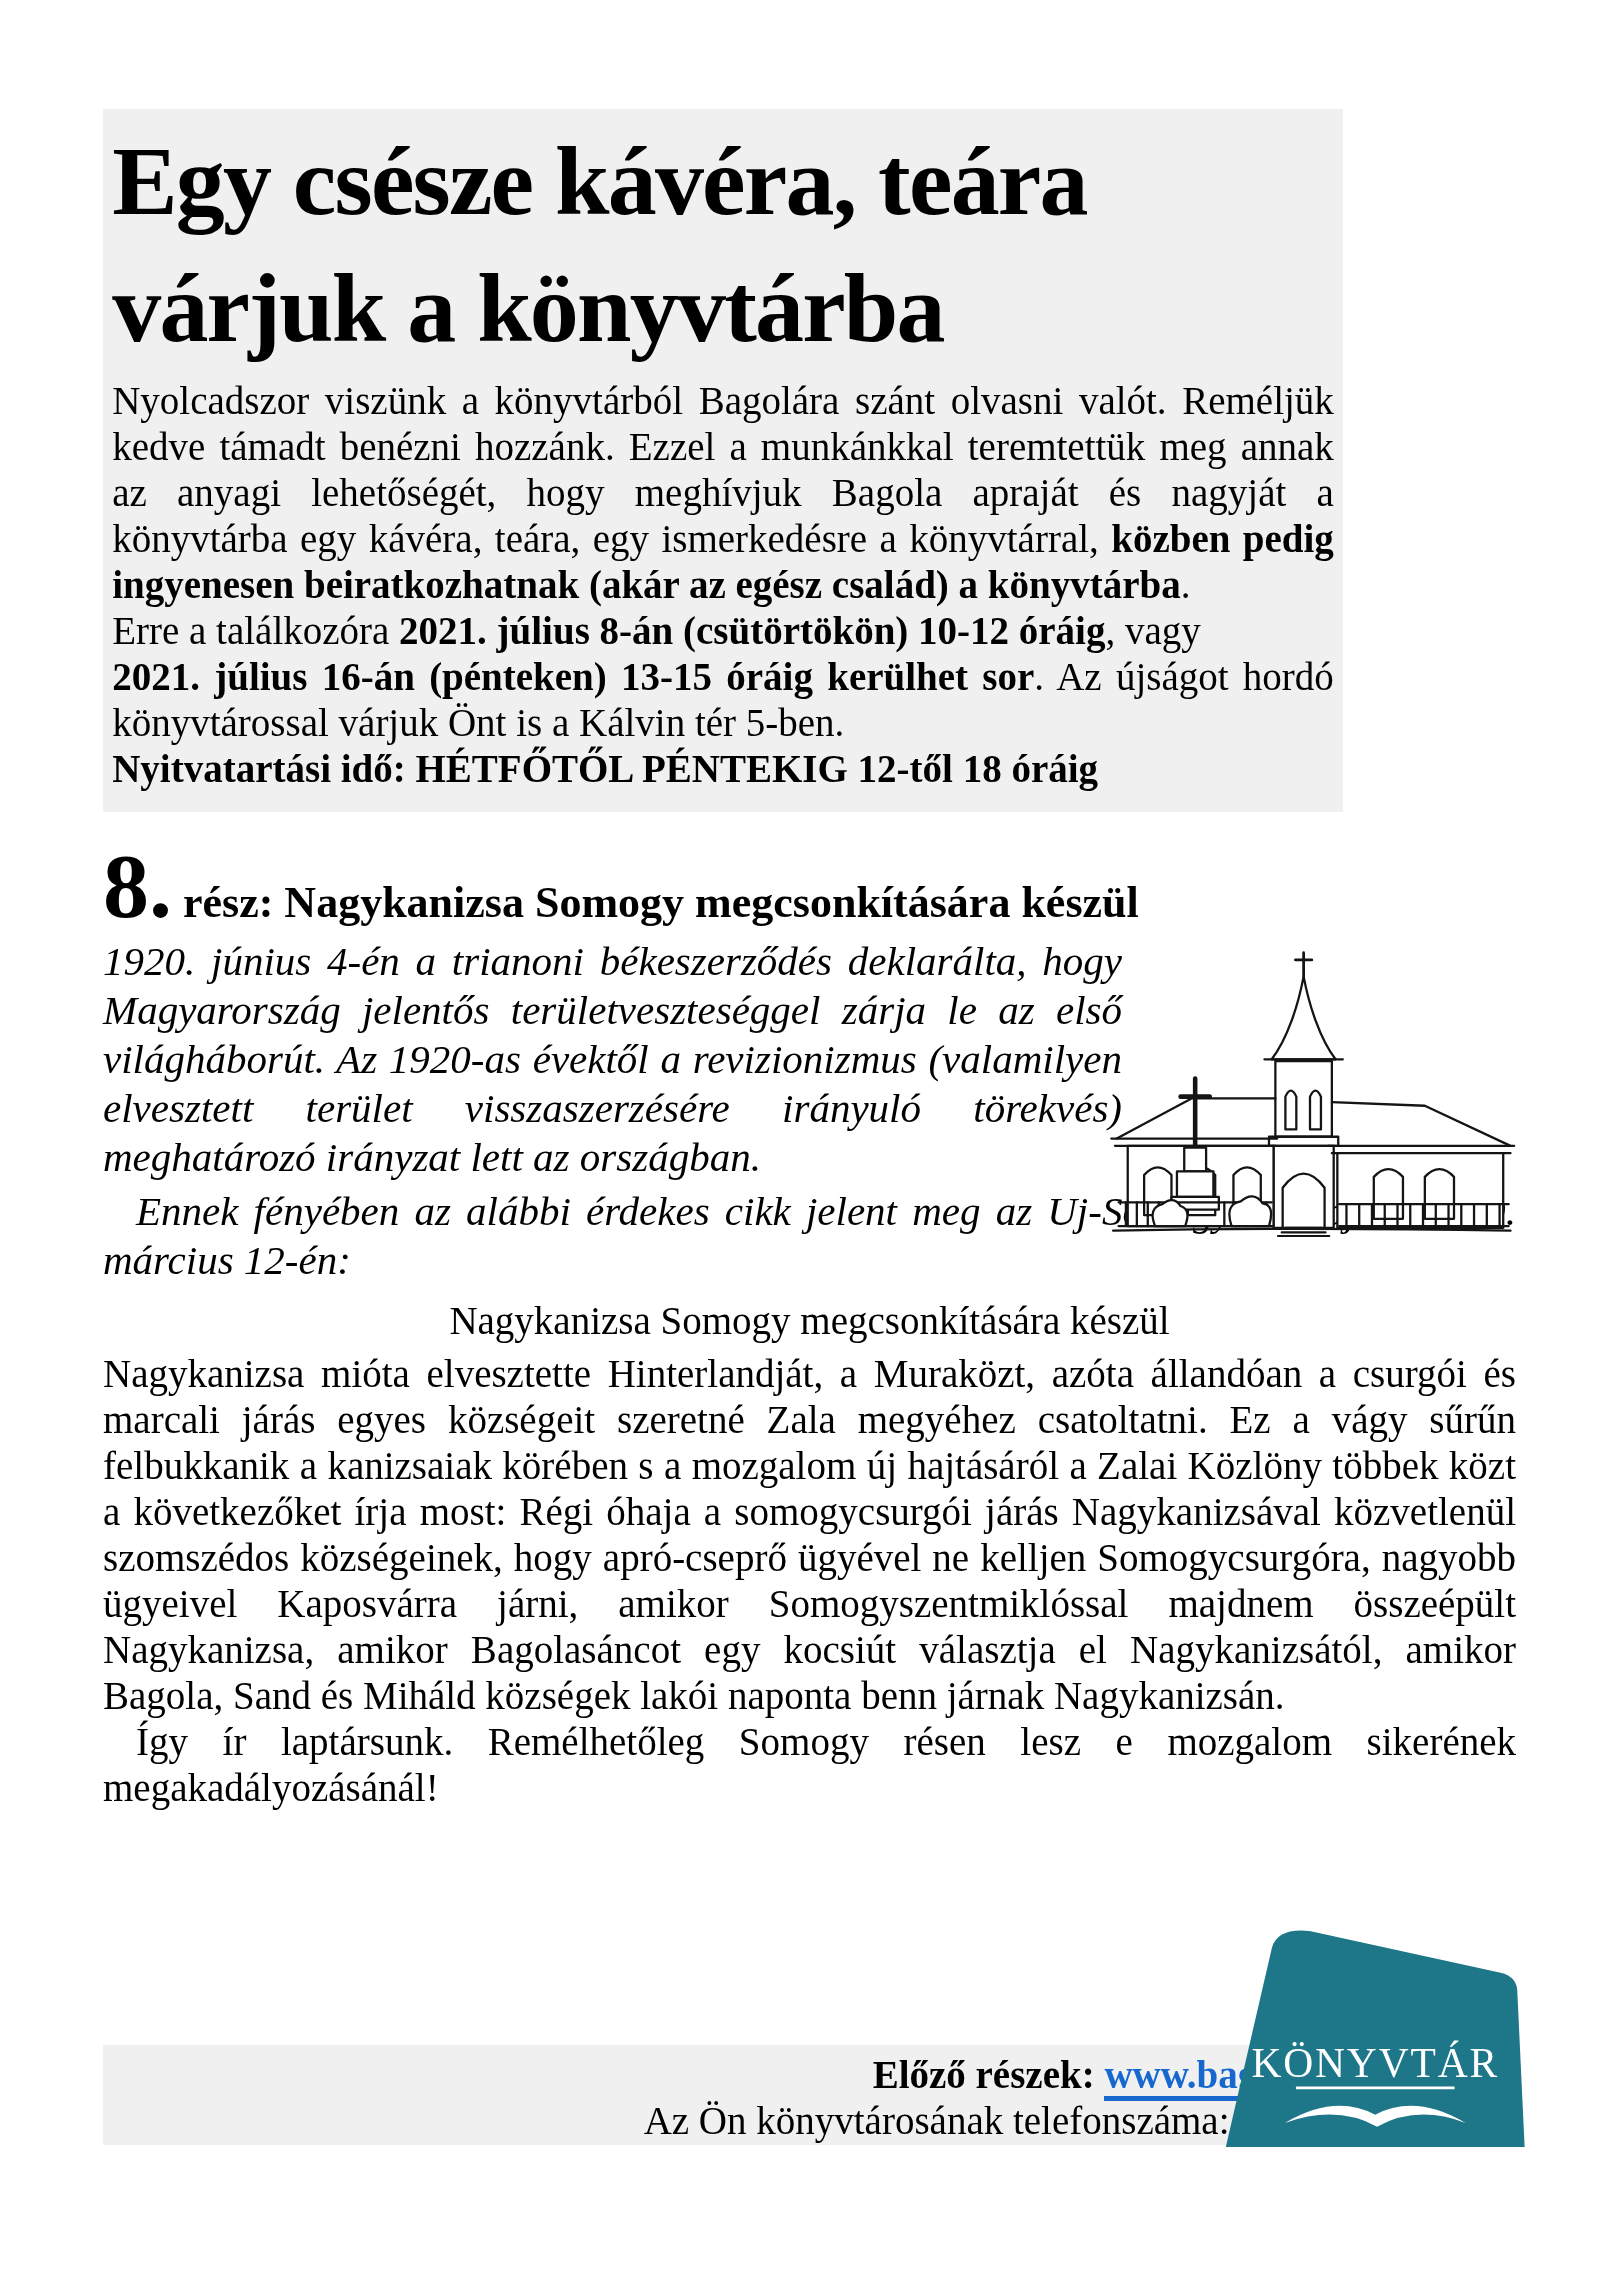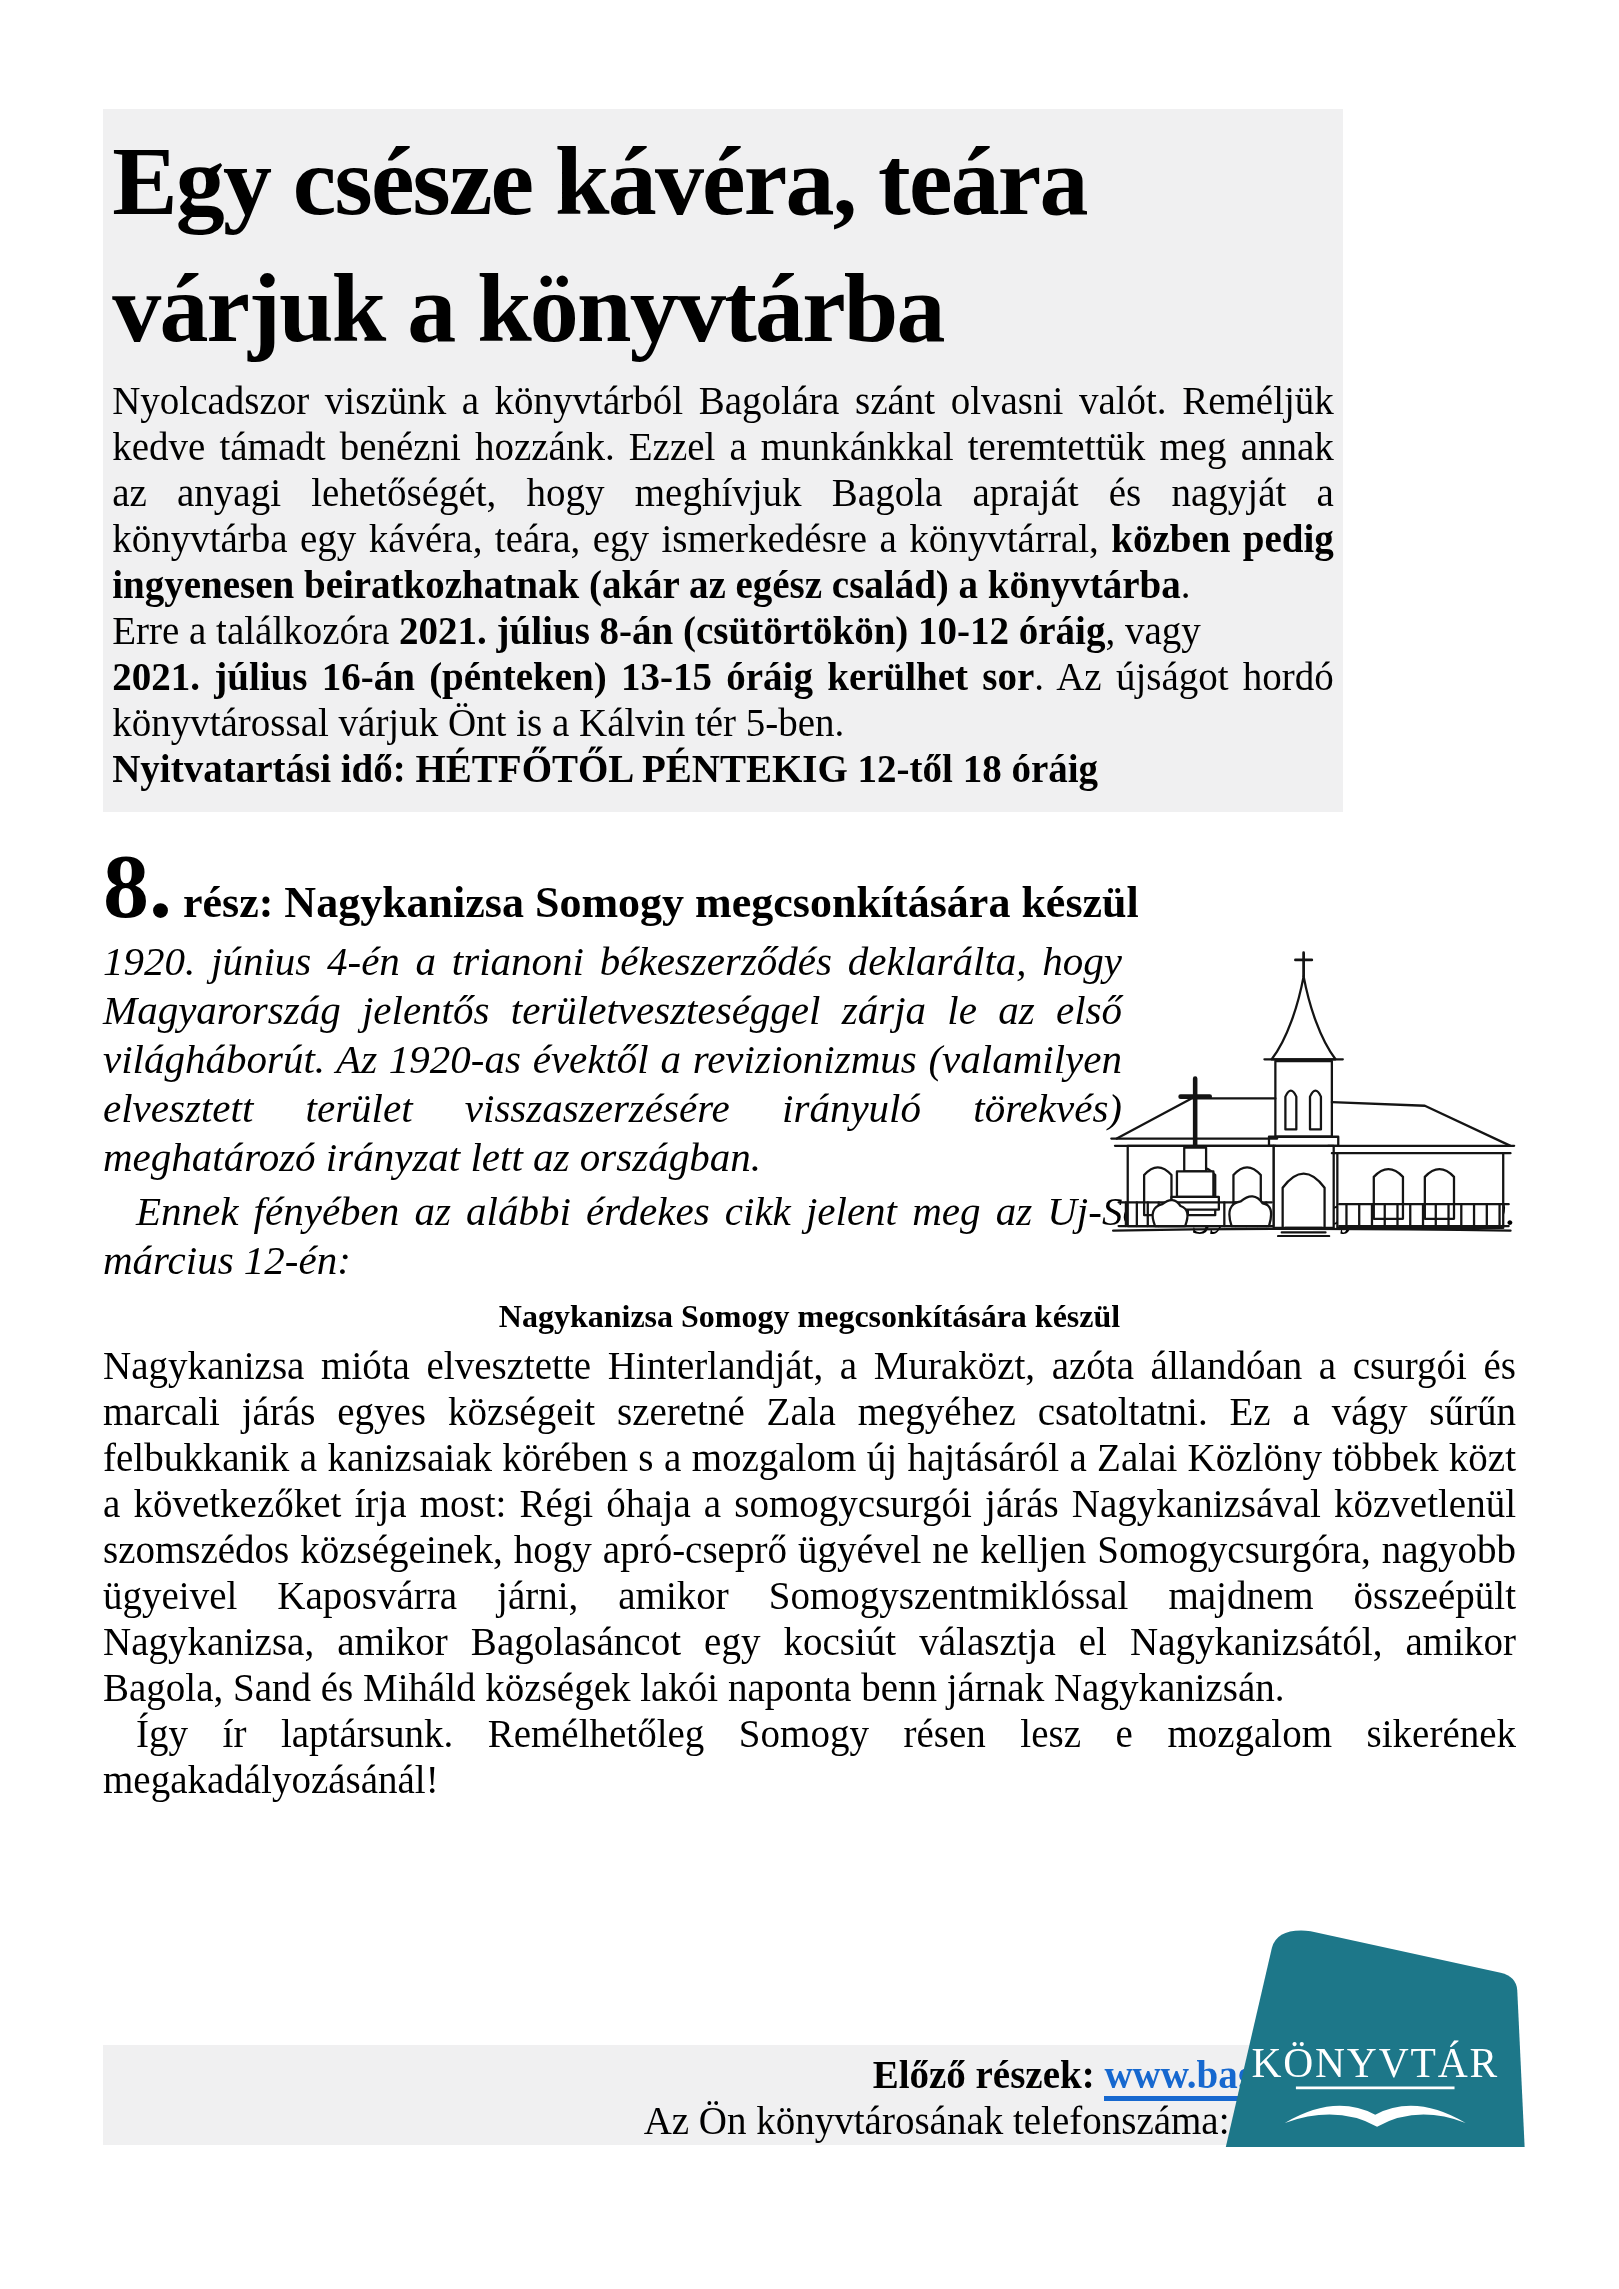--- a/index.html
+++ b/index.html
@@ -32,7 +32,7 @@
   .part-title{ font-size:44px; font-weight:bold; margin-left:11px; }
   .lead{ font-style:italic; font-size:41px; line-height:49px; text-align:justify; margin:5.5px 0 0 0; }
   .lead-narrow{ width:1019px; }
-  .article-head{ font-size:32px; font-weight:bold; text-align:center; margin:13px 0 7.4px 0; }
+  .article-head{ font-size:39px; font-weight:normal; text-align:center; margin:13px 0 7.4px 0; }
   .closing{ margin-top:0; }
   
   .footer-box{

